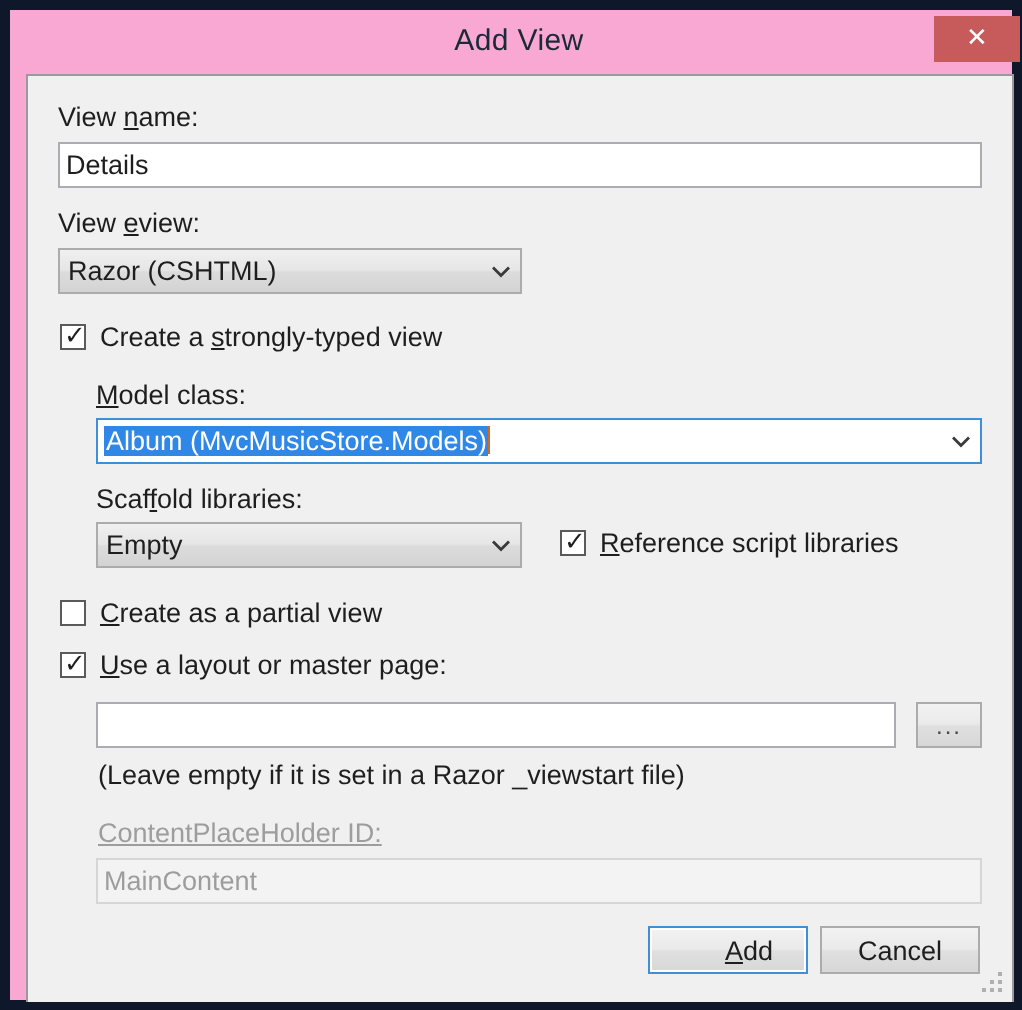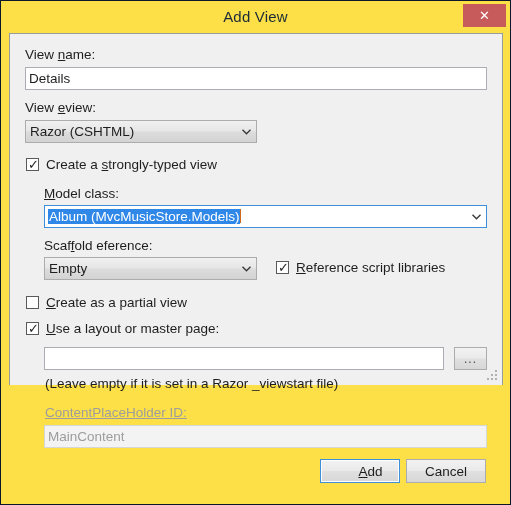--- a/index.html
+++ b/index.html
@@ -21,8 +21,8 @@
     width: 511px;
     height: 505px;
     box-sizing: border-box;
-    background: #fde047;           
-    border: 1px solid #0f172a;
+    background: #f9a8d4;           
+    border: 5px solid #0f172a;
   }
 
   

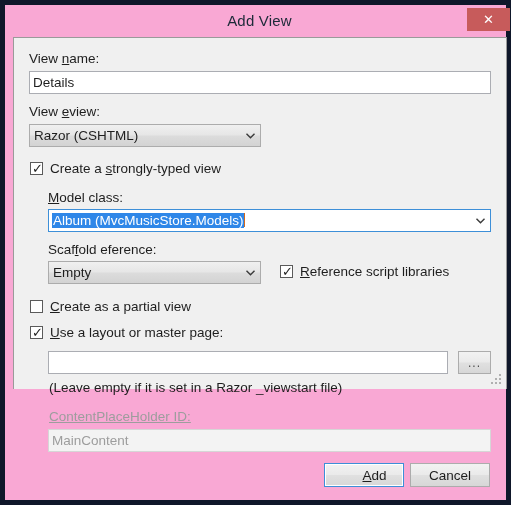--- a/index.html
+++ b/index.html
@@ -71,7 +71,7 @@
     left: 8px;
     top: 32px;
     width: 494px;
-    height: 352px;
+    height: 464px;
     background: #f0f0f0;
     border: 1px solid #9a9a9a;
     border-bottom: none;

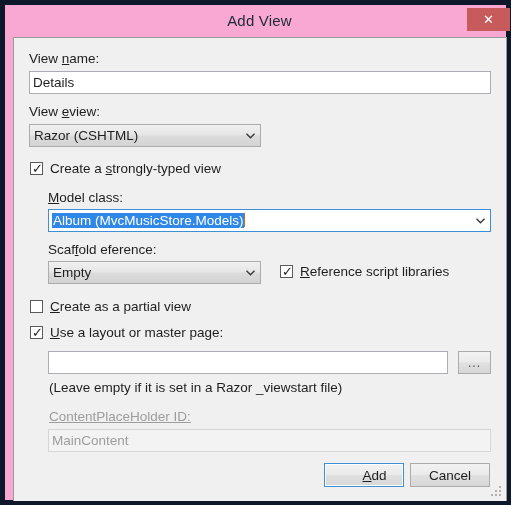--- a/index.html
+++ b/index.html
@@ -275,7 +275,7 @@
       </div>
     </div>
 
-    <div class="lbl" style="left:34px; top:204px;"><span>Scaf</span><span class="ul">f</span><span>old eference:</span></div>
+    <div class="lbl" style="left:34px; top:204px;"><span>Scaf</span><span class="ul">f</span><span>old libraries:</span></div>
     <div class="combo" style="left:34px; top:223px; width:213px; height:23px;">
       <div class="combo-text">Empty</div>
       <div class="arrow">

